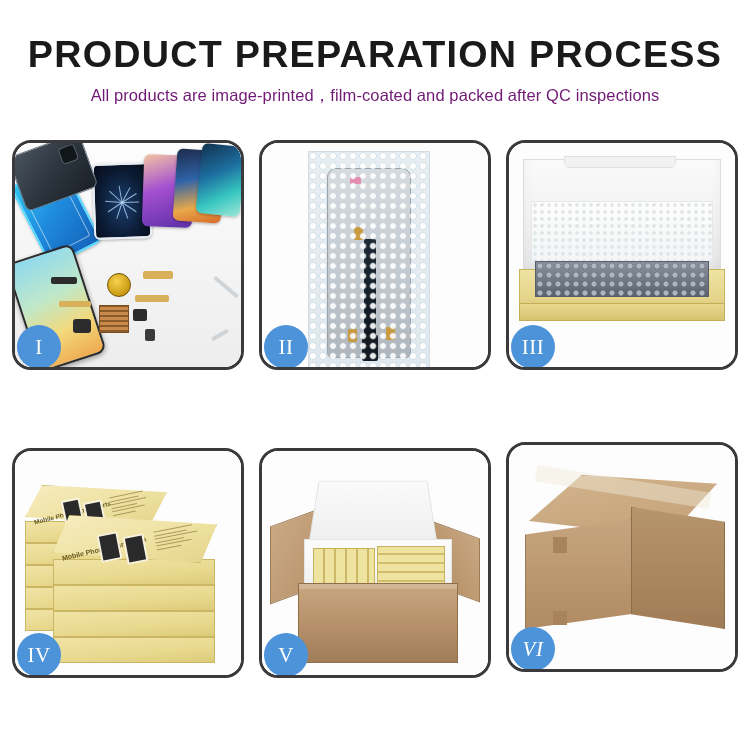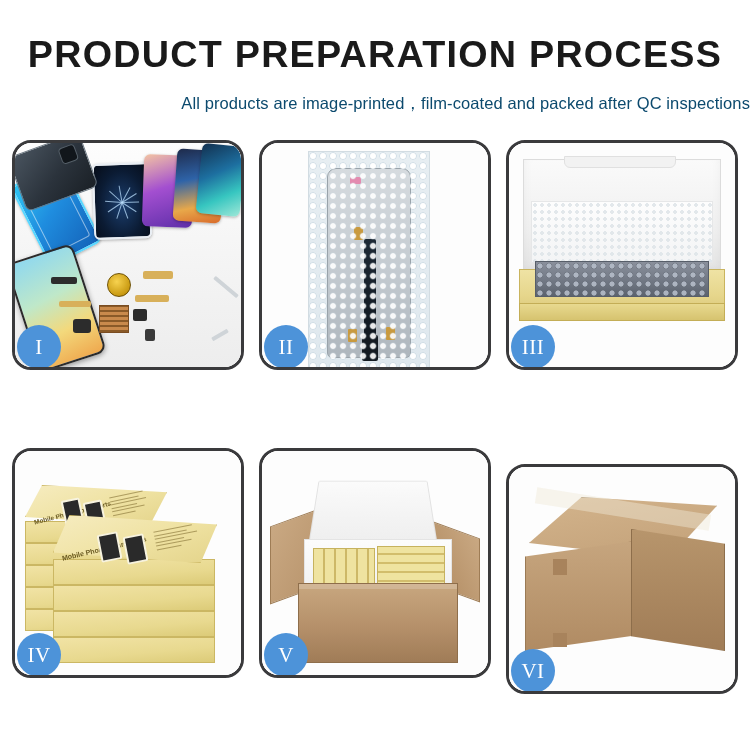--- a/index.html
+++ b/index.html
@@ -24,8 +24,8 @@
   }
   .subtitle{
     font-family:"Liberation Sans", sans-serif;
-    font-size:16.5px;font-weight:400;color:#0c4a6e;
-    margin-top:17px;letter-spacing:0.1px;white-space:nowrap;text-align:right;
+    font-size:16.5px;font-weight:400;color:#701a75;
+    margin-top:9px;letter-spacing:0.1px;white-space:nowrap;
   }
 
   

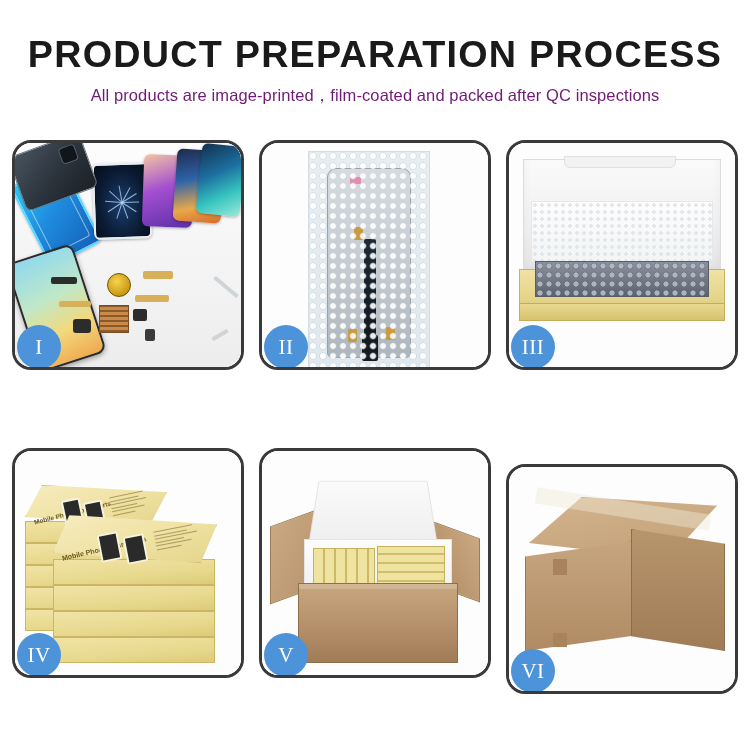--- a/index.html
+++ b/index.html
@@ -36,7 +36,7 @@
   .c2{left:494px;top:0px;}
   .c3{left:0px;  top:308px;}
   .c4{left:247px;top:308px;}
-  .c5{left:494px;top:324px;}
+  .c5{left:494px;top:302px;font-style:italic;}
 
   .panel{
     position:absolute;inset:0;

